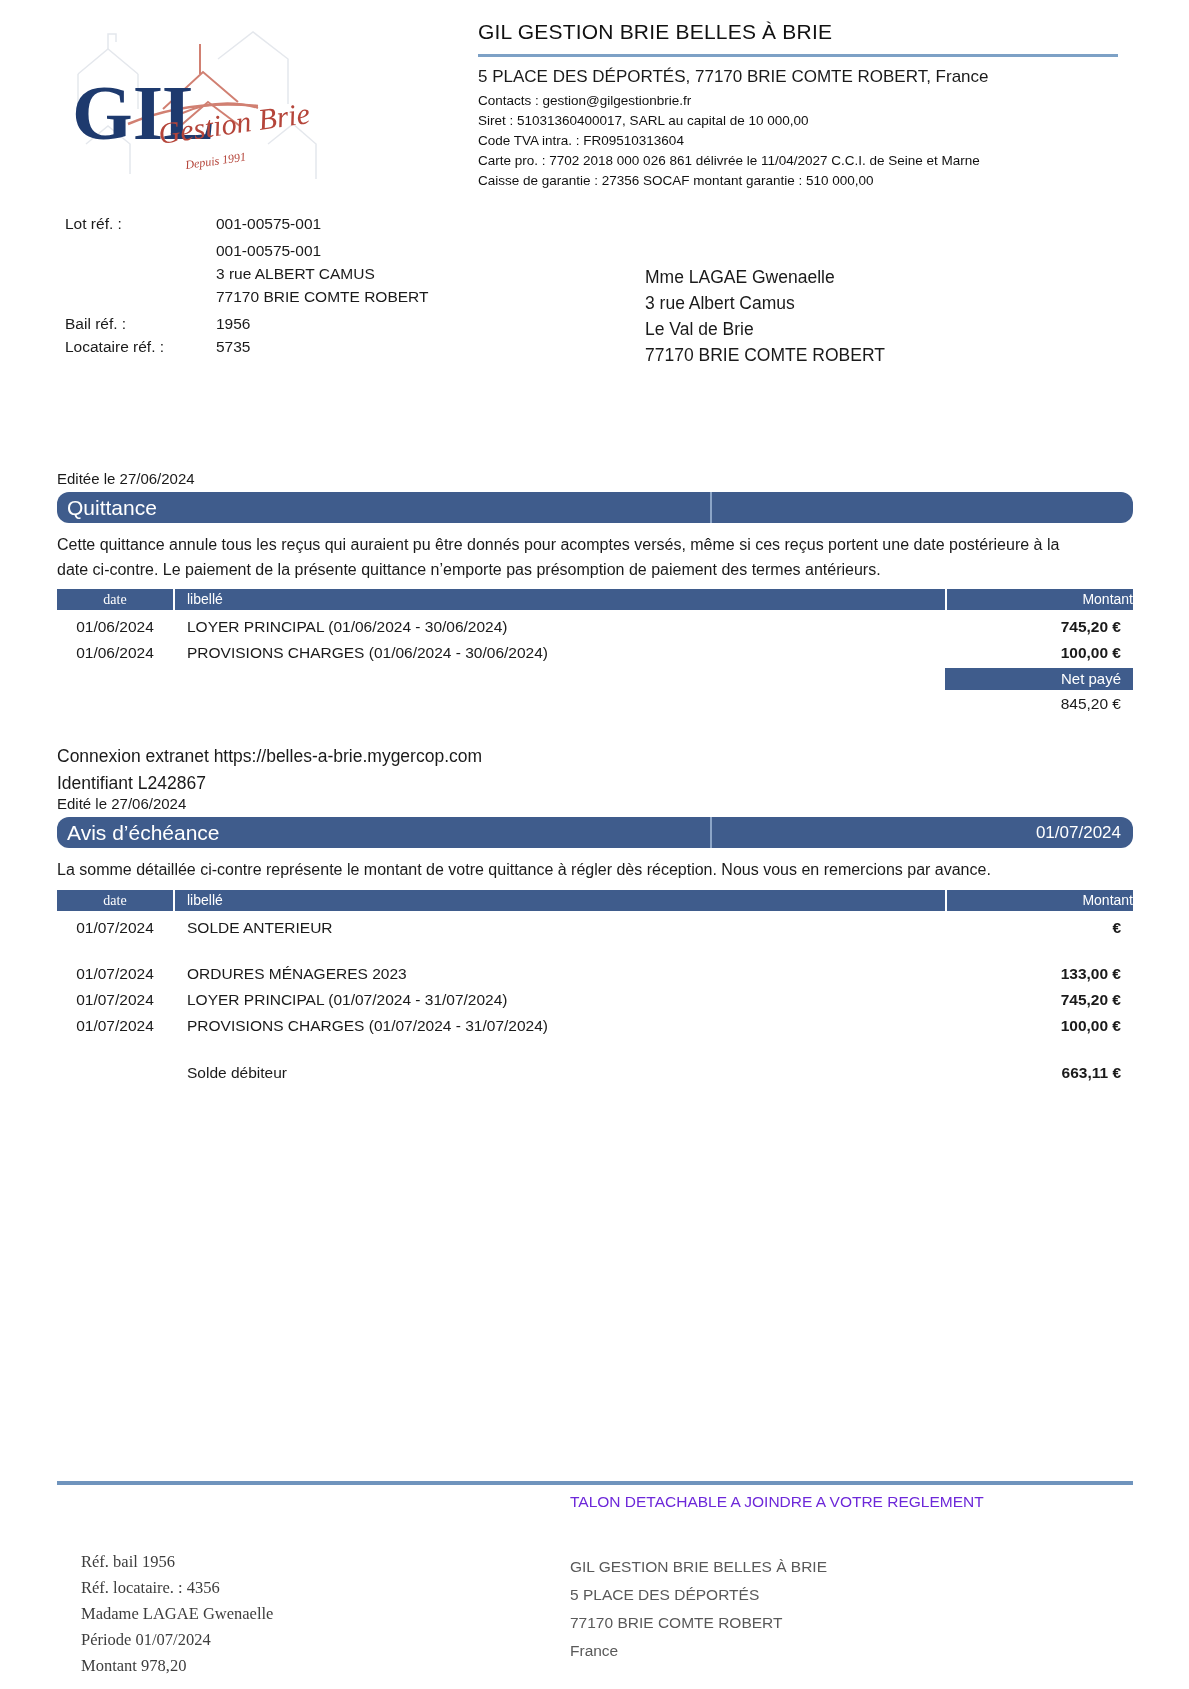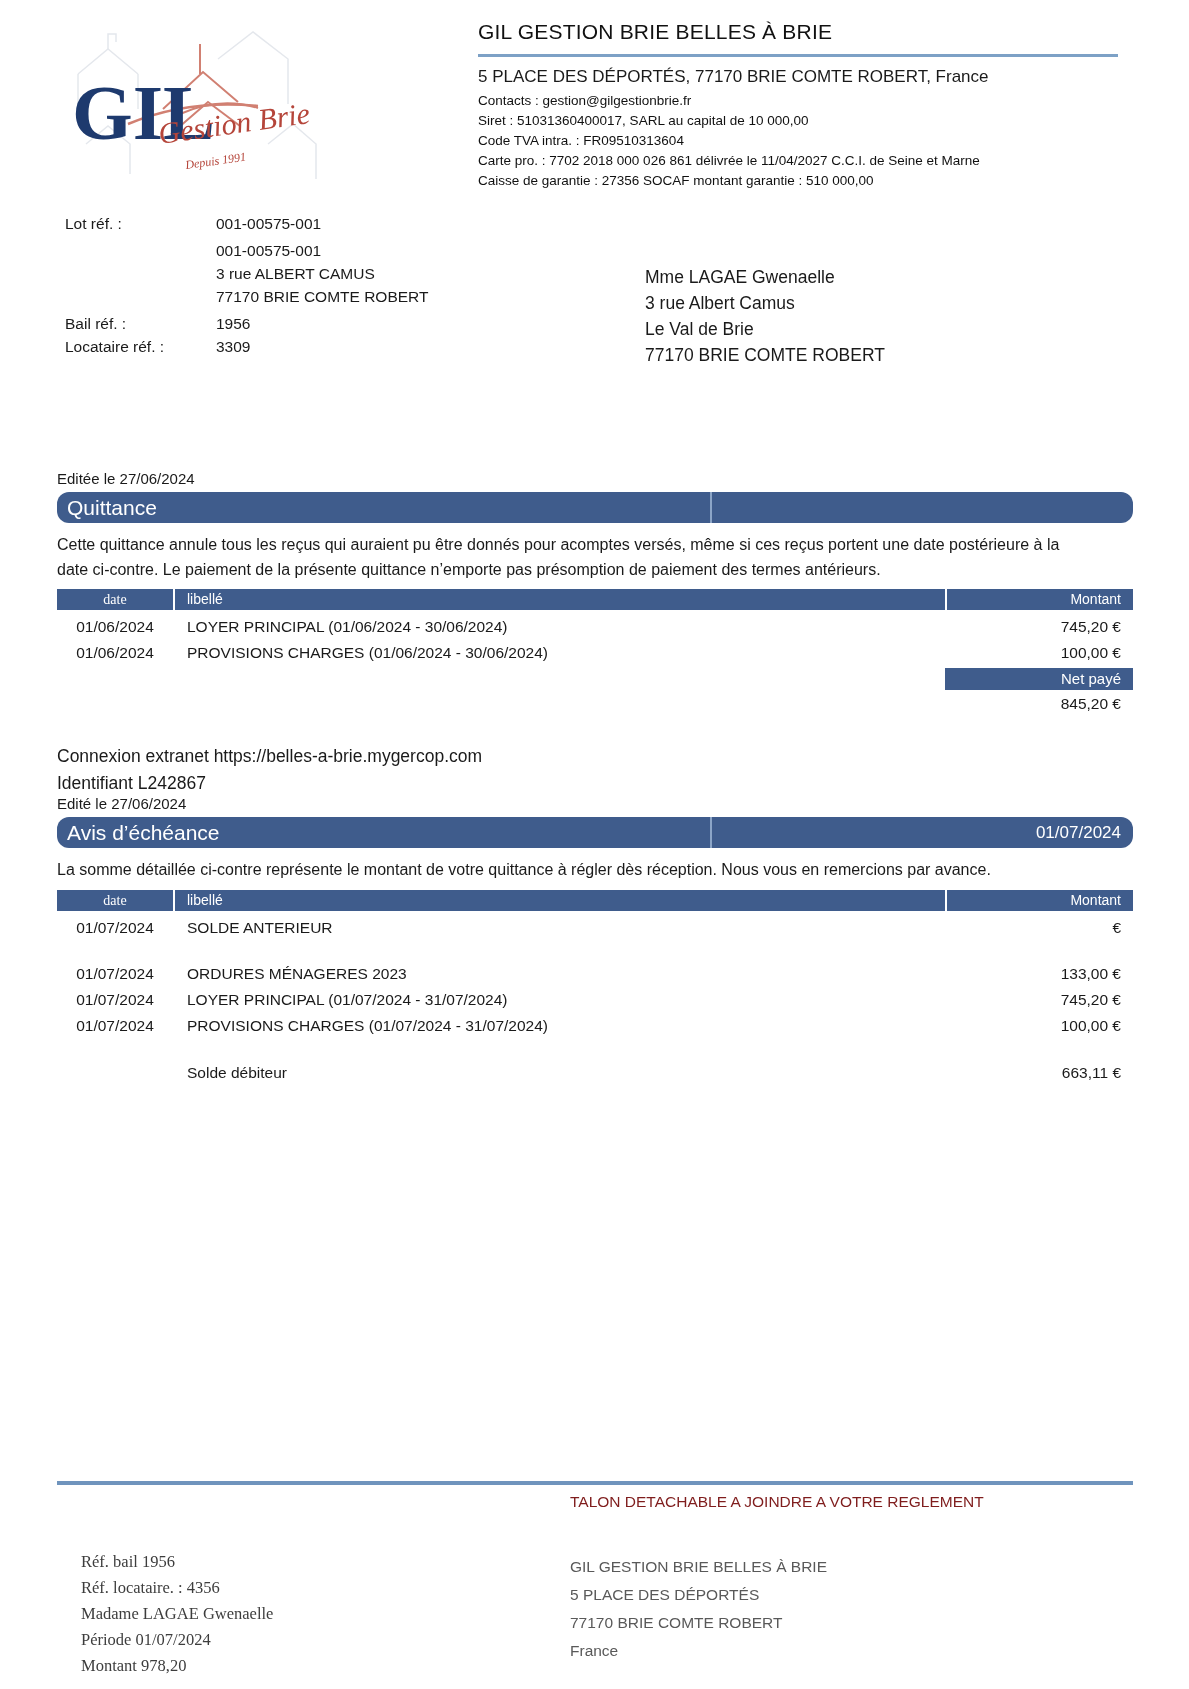--- a/index.html
+++ b/index.html
@@ -122,7 +122,7 @@
     </div>
     <div class="refs-row">
       <div class="refs-label">Locataire réf. :</div>
-      <div>3309</div>
+      <div>5735</div>
     </div>
   </div>
 

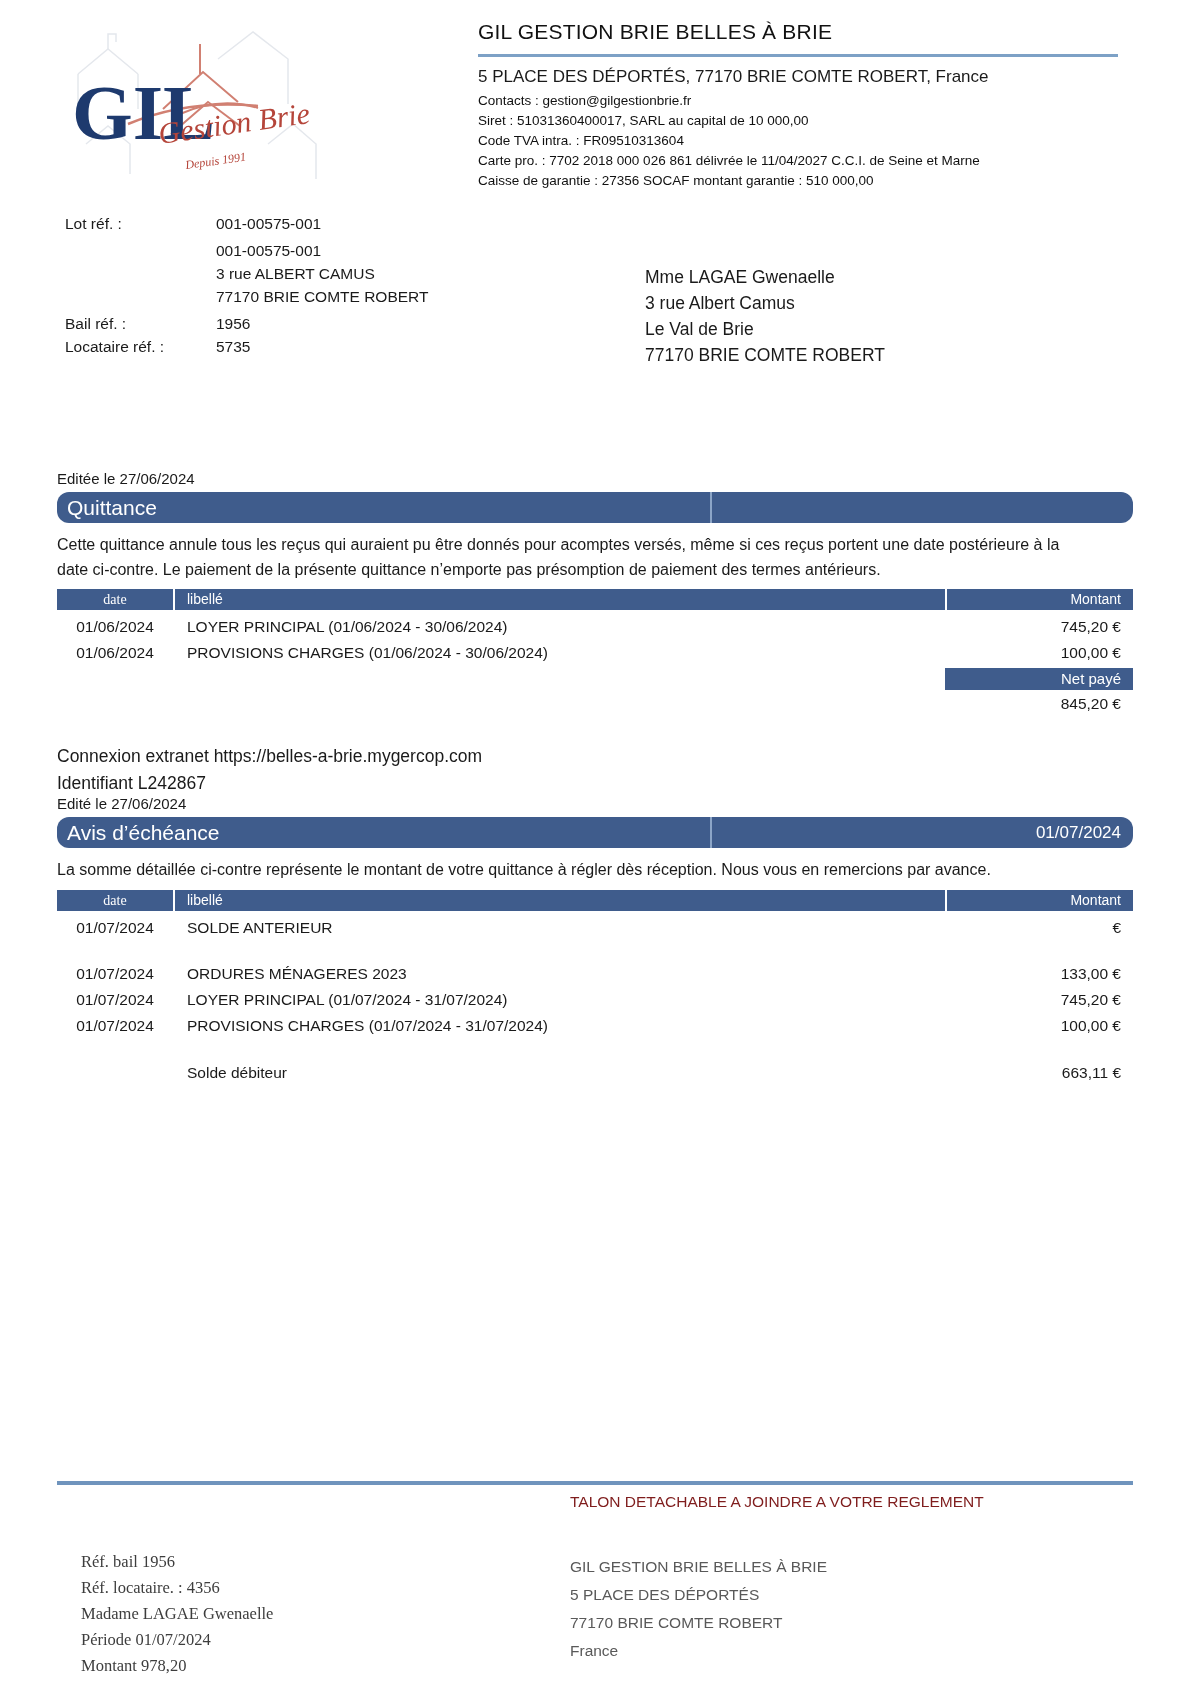--- a/index.html
+++ b/index.html
@@ -44,7 +44,7 @@
   .tbl-head > div { background:#3f5c8c; color:#fff; height:21px; line-height:21px; font-size:14px; }
   .th-date { text-align:center;font-family:Liberation Serif, serif; }
   .th-libelle { padding-left:12px; }
-  .th-montant { text-align:right; padding-right:12px; font-size:15px; }
+  .th-montant { text-align:right; font-size:15px; }
   .tbl-row { display:grid; grid-template-columns:116px 770px 186px; column-gap:2px; line-height:26px; font-size:15.5px; }
   .td-date { text-align:center; }
   .td-libelle { padding-left:12px; }

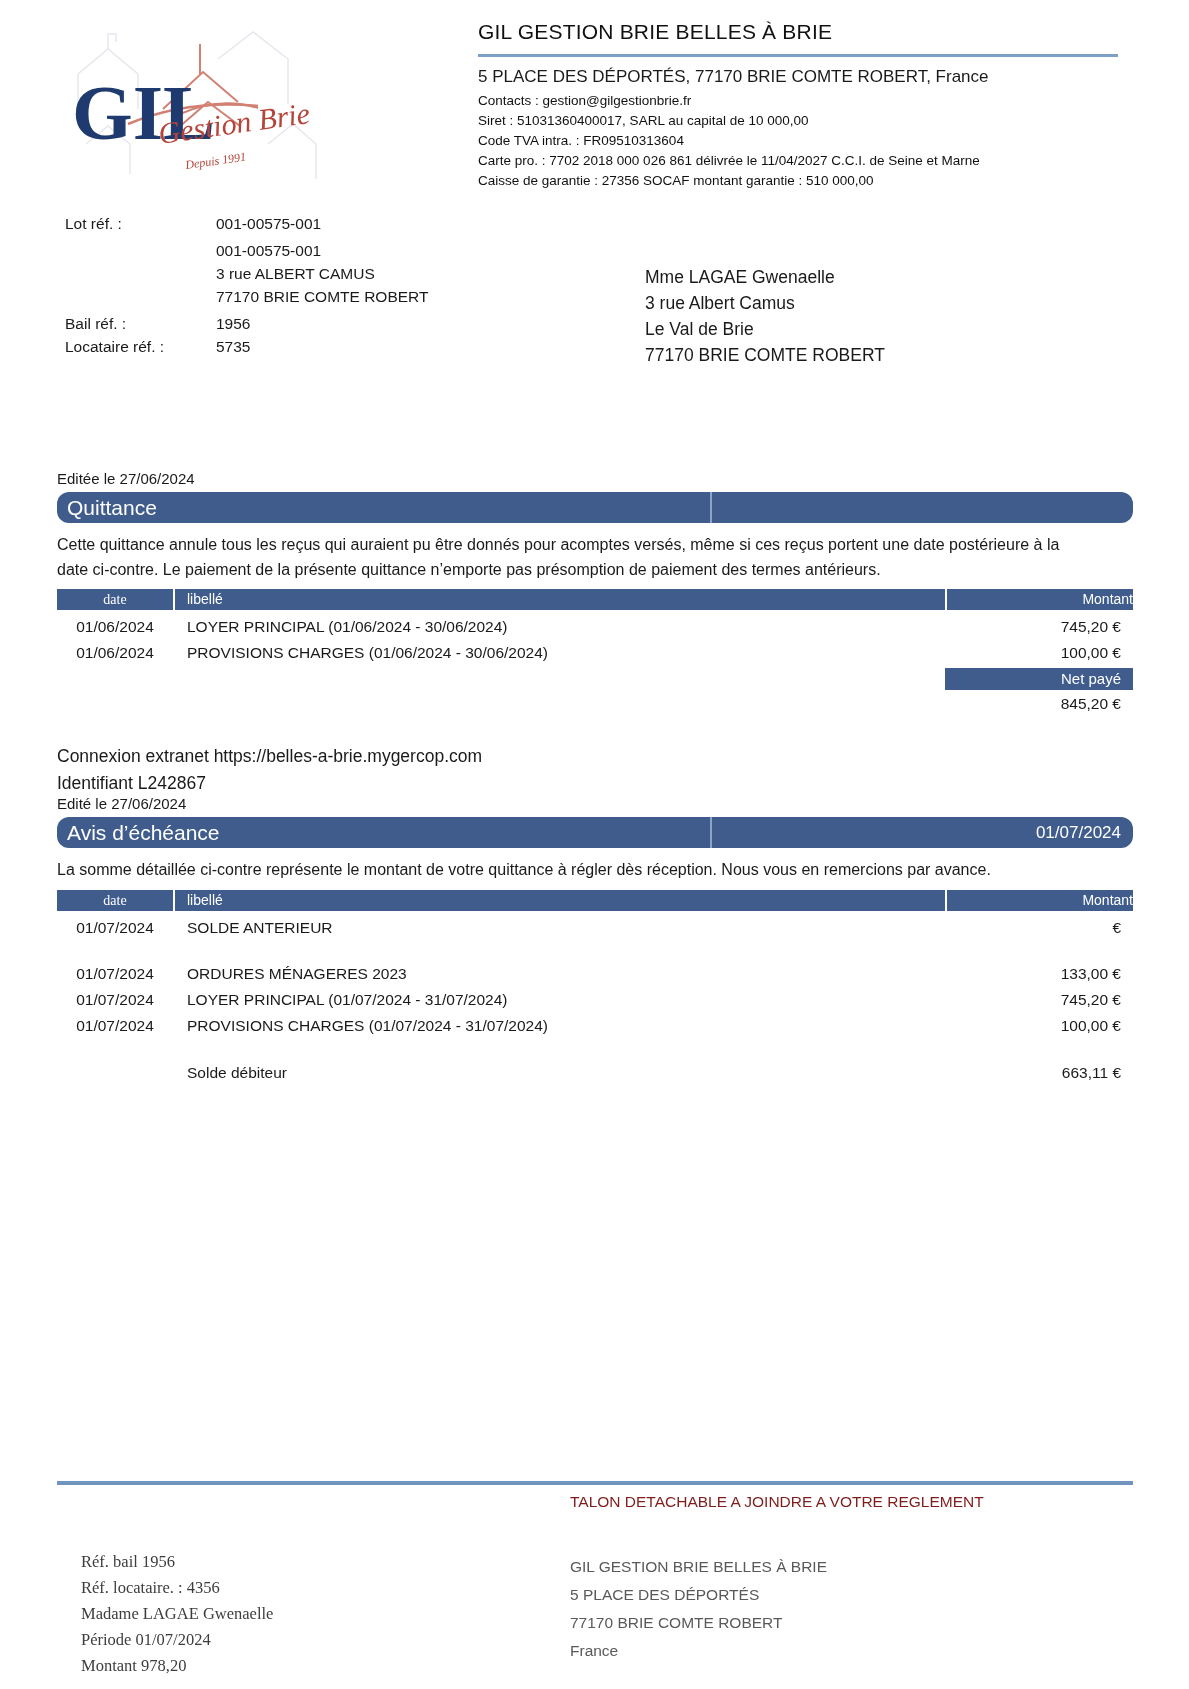--- a/index.html
+++ b/index.html
@@ -48,7 +48,7 @@
   .tbl-row { display:grid; grid-template-columns:116px 770px 186px; column-gap:2px; line-height:26px; font-size:15.5px; }
   .td-date { text-align:center; }
   .td-libelle { padding-left:12px; }
-  .td-montant { text-align:right; padding-right:12px; }
+  .td-montant { text-align:right; padding-right:12px;font-weight:bold; }
   .tbl-row.first { margin-top:4px; }
   .net-band {
     margin-top:2px; margin-left:auto; width:188px; height:22px; line-height:22px;

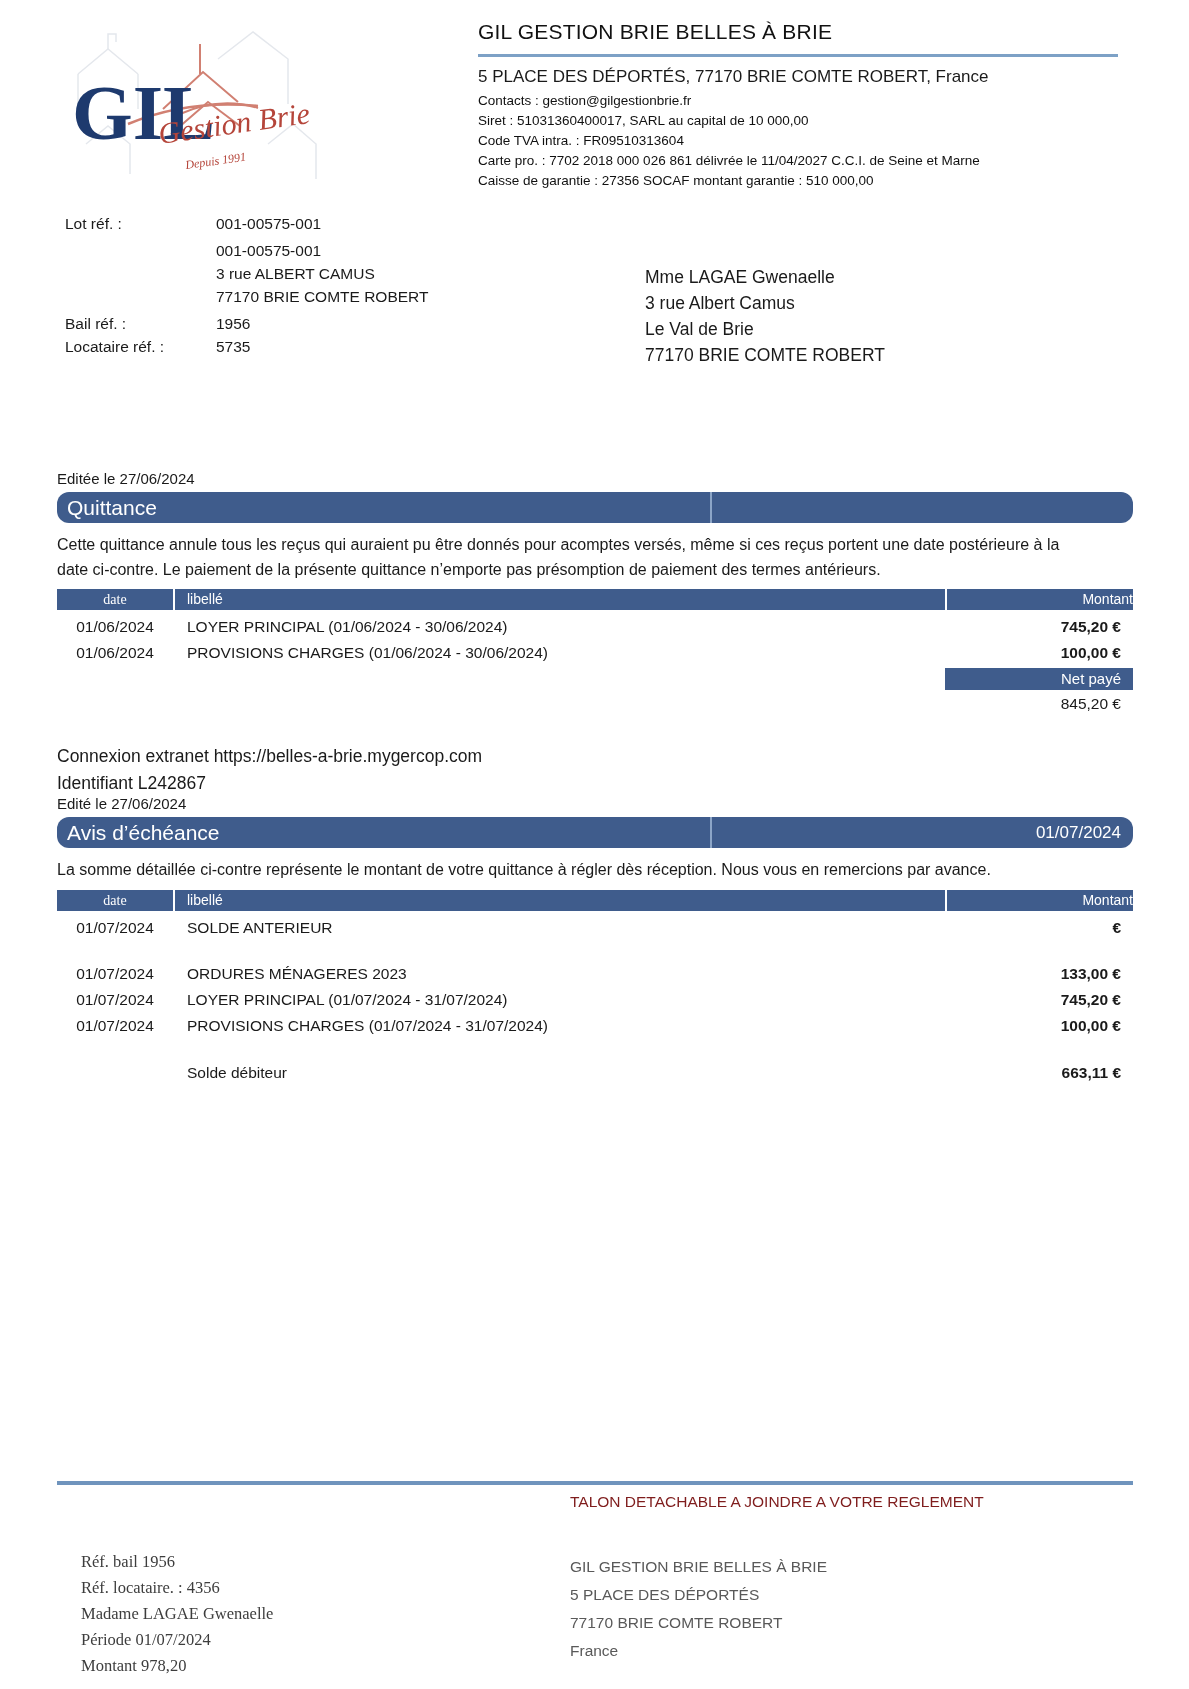--- a/index.html
+++ b/index.html
@@ -61,7 +61,7 @@
   
   .talon { position:absolute; left:57px; top:1481px; width:1076px; }
   .talon-rule { height:4px; background:#6f94bd; width:1076px; }
-  .talon-title { margin:8px 0 0 513px; font-size:15.5px; color:#7f1d1d; }
+  .talon-title { margin:8px 0 0 513px; font-size:15.5px; color:#6d28d9; }
   .talon-cols { position:relative; margin-top:30px; }
   .talon-left { position:absolute; left:24px; top:8px; font-family:"Liberation Serif", serif; font-size:16.5px; line-height:26px; color:#3d3d3d; }
   .talon-right { position:absolute; left:513px; top:12px; font-size:15.5px; line-height:28px; color:#595959; }

